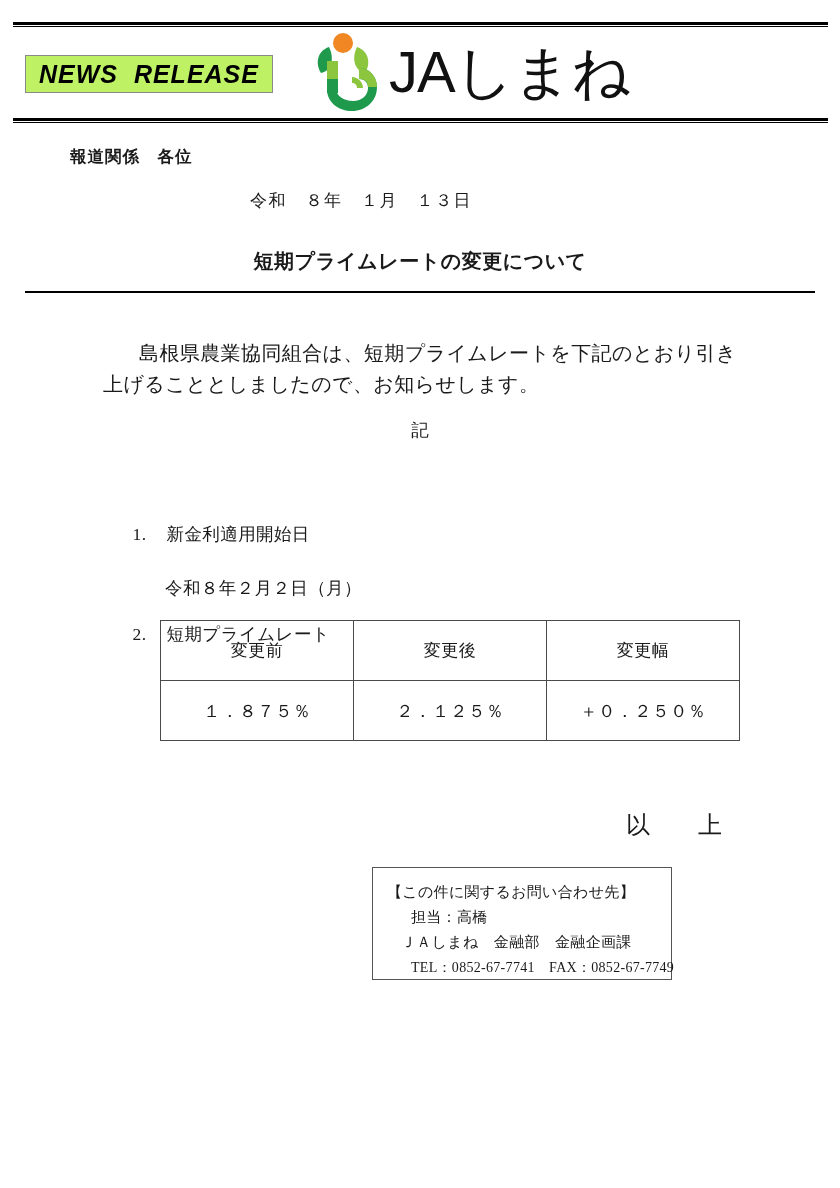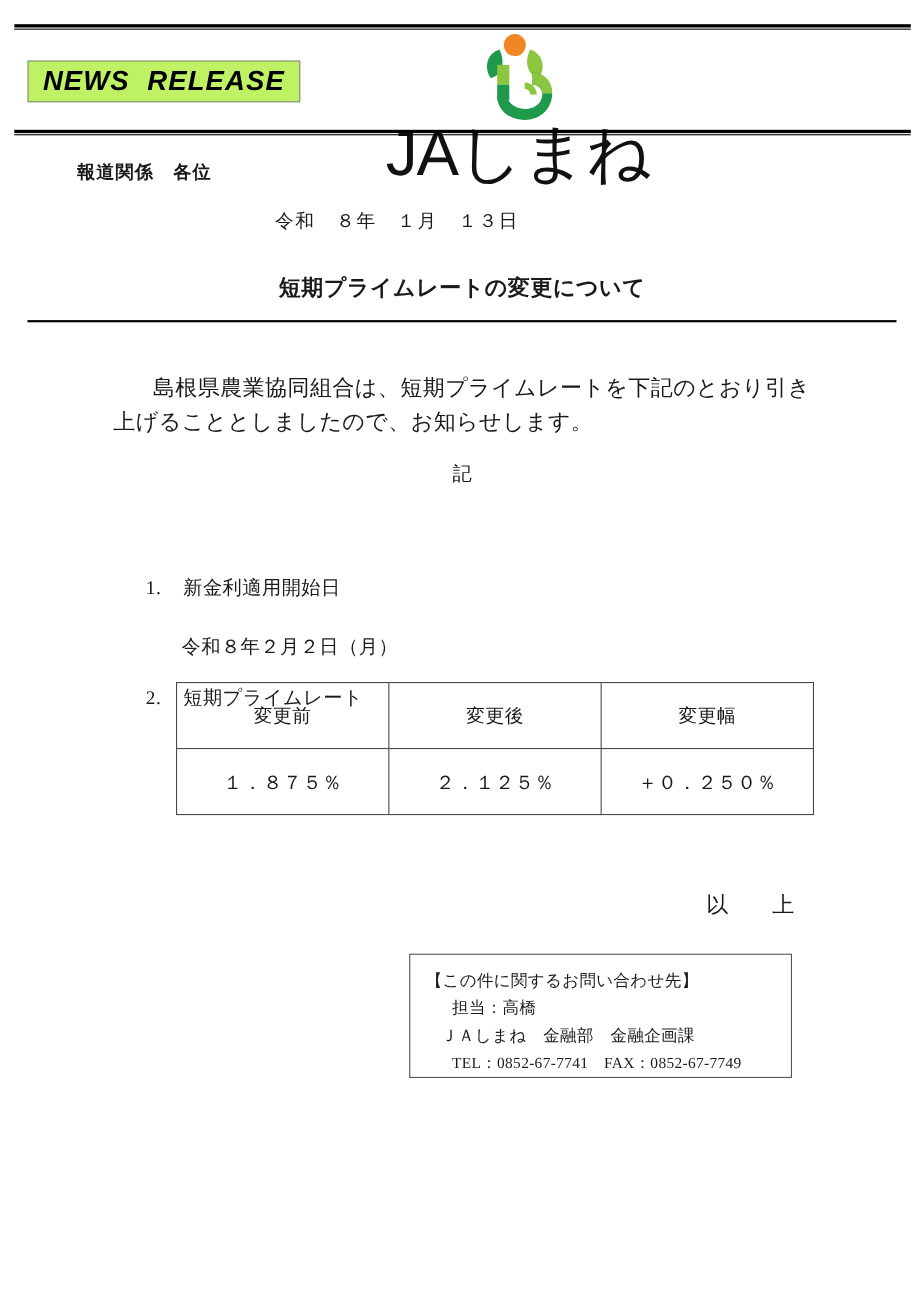--- a/index.html
+++ b/index.html
@@ -76,7 +76,6 @@
     height: 86px;
     display: flex;
     align-items: center;
-    flex-direction: column;
   }
   #logo-mark {
     width: 80px;

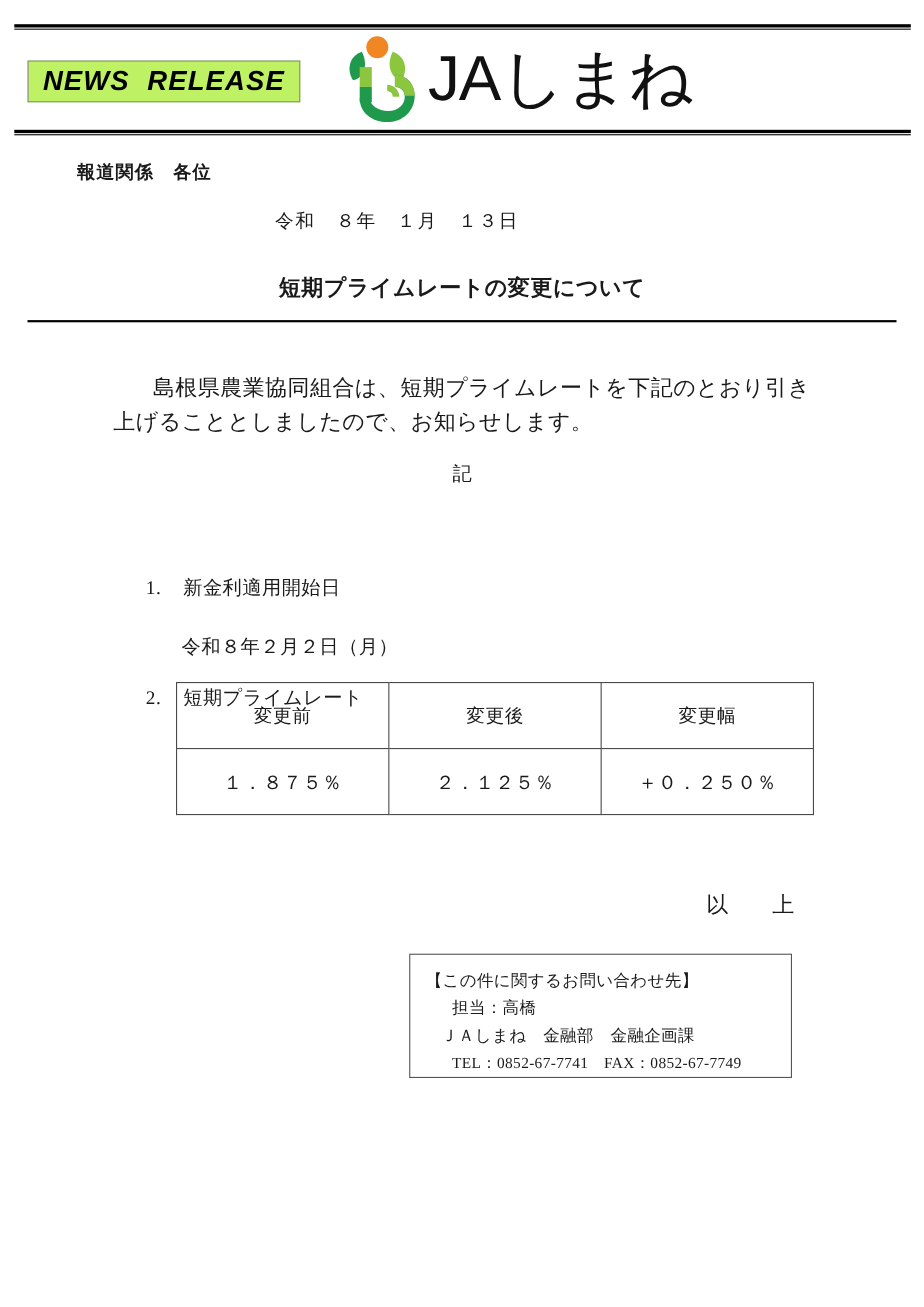--- a/index.html
+++ b/index.html
@@ -203,7 +203,7 @@
     top: 809px;
     width: 722px;
     text-align: right;
-    font-size: 20px;
+    font-size: 24px;
     white-space: pre;
   }
 

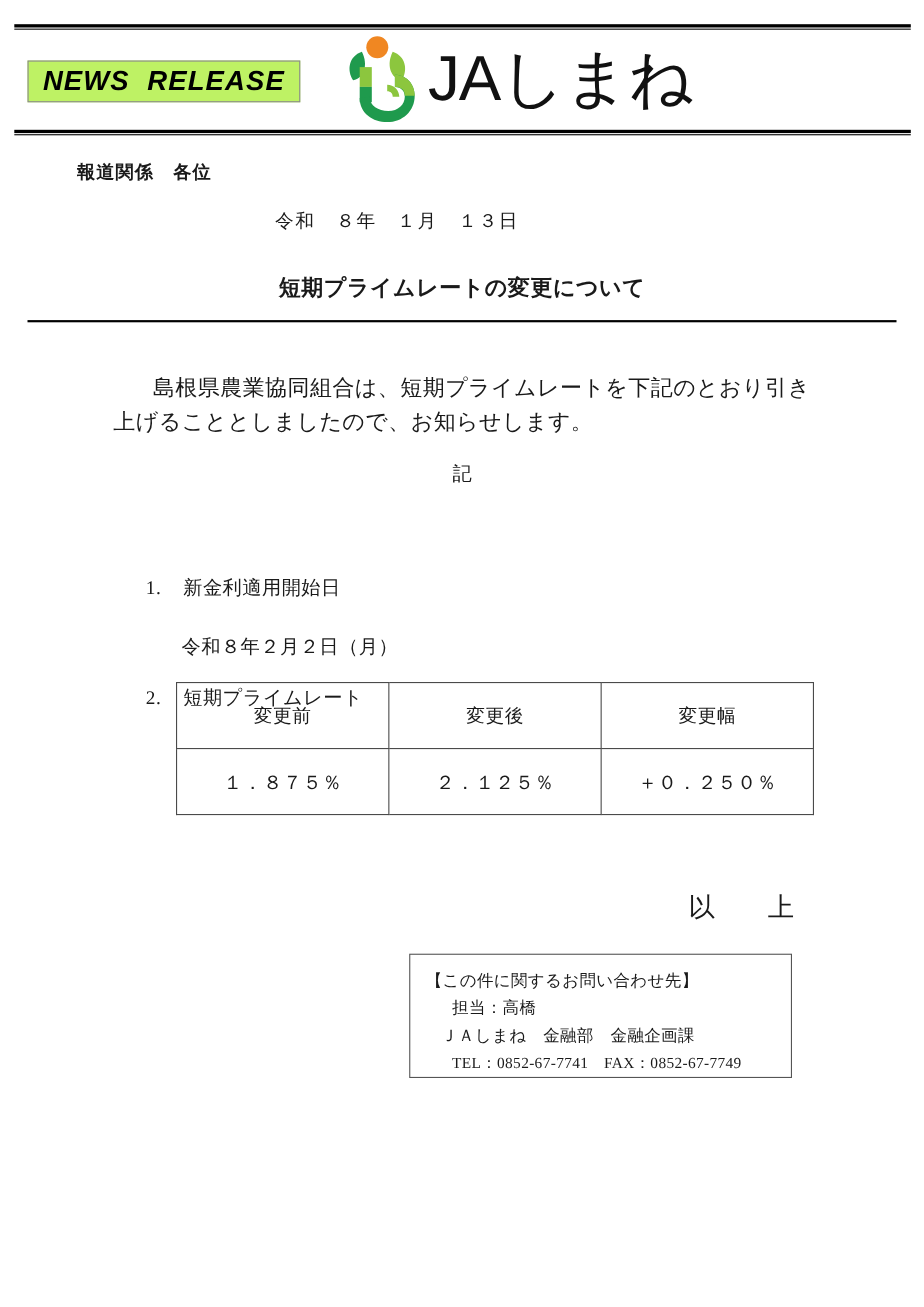--- a/index.html
+++ b/index.html
@@ -211,7 +211,7 @@
     position: absolute;
     left: 372px;
     top: 867px;
-    width: 348px;
+    width: 300px;
     height: 113px;
     border: 1px solid #555;
     box-sizing: border-box;

